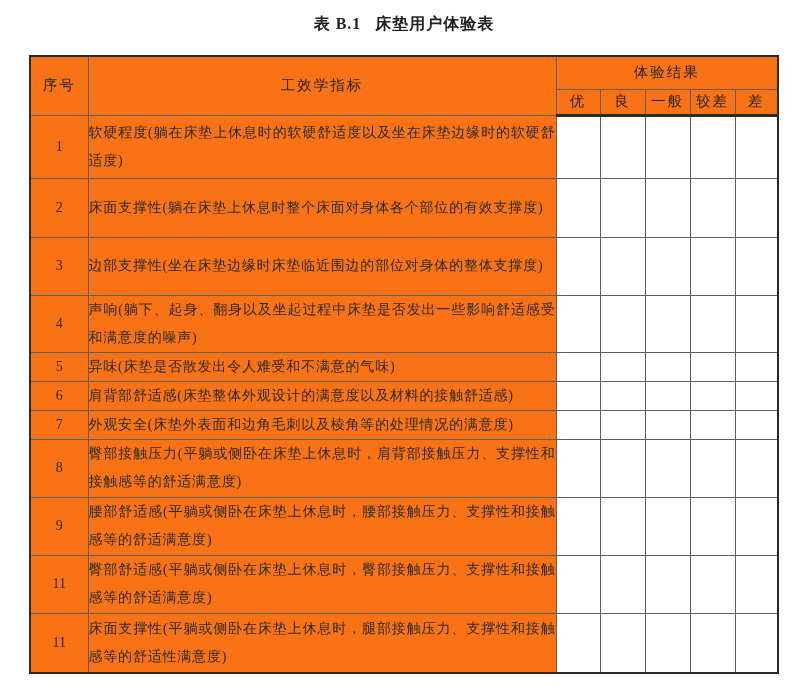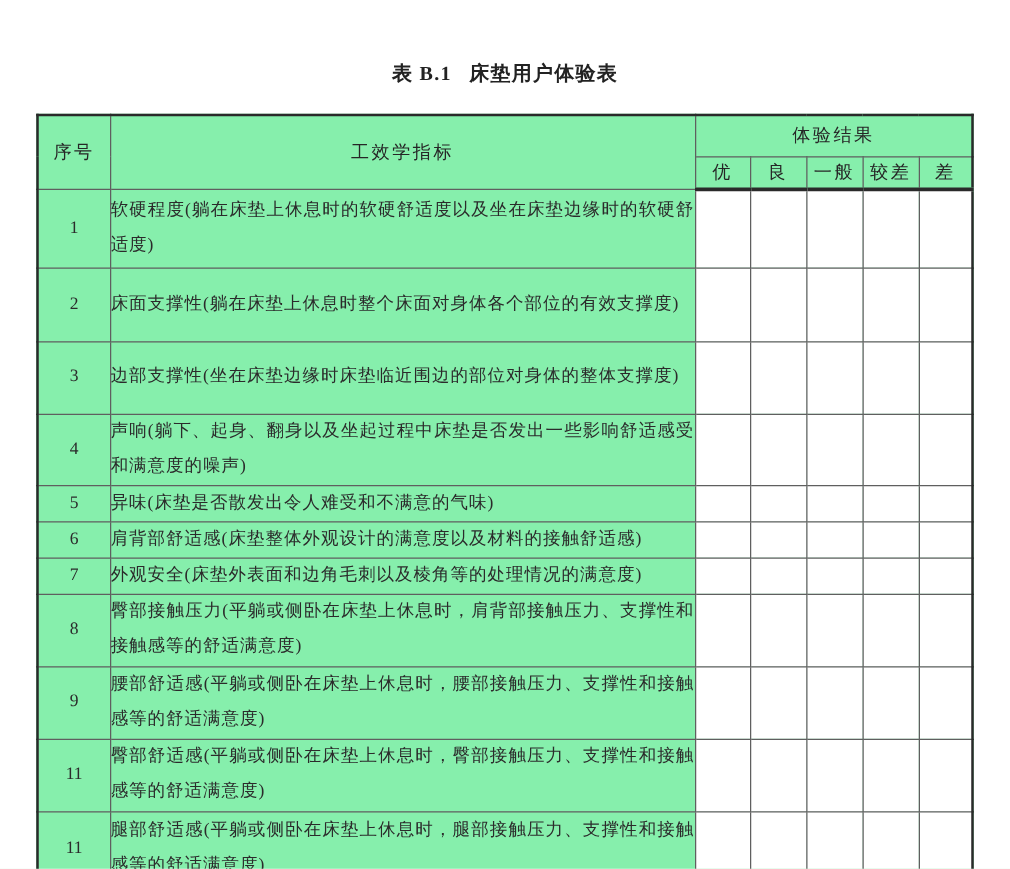--- a/index.html
+++ b/index.html
@@ -26,7 +26,6 @@
     height: 24px;
     line-height: 24px;
     margin-bottom: 19px;
-    margin-top: 36px;
   }
   .title .gap { display: inline-block; width: 14px; }
   table.exp {

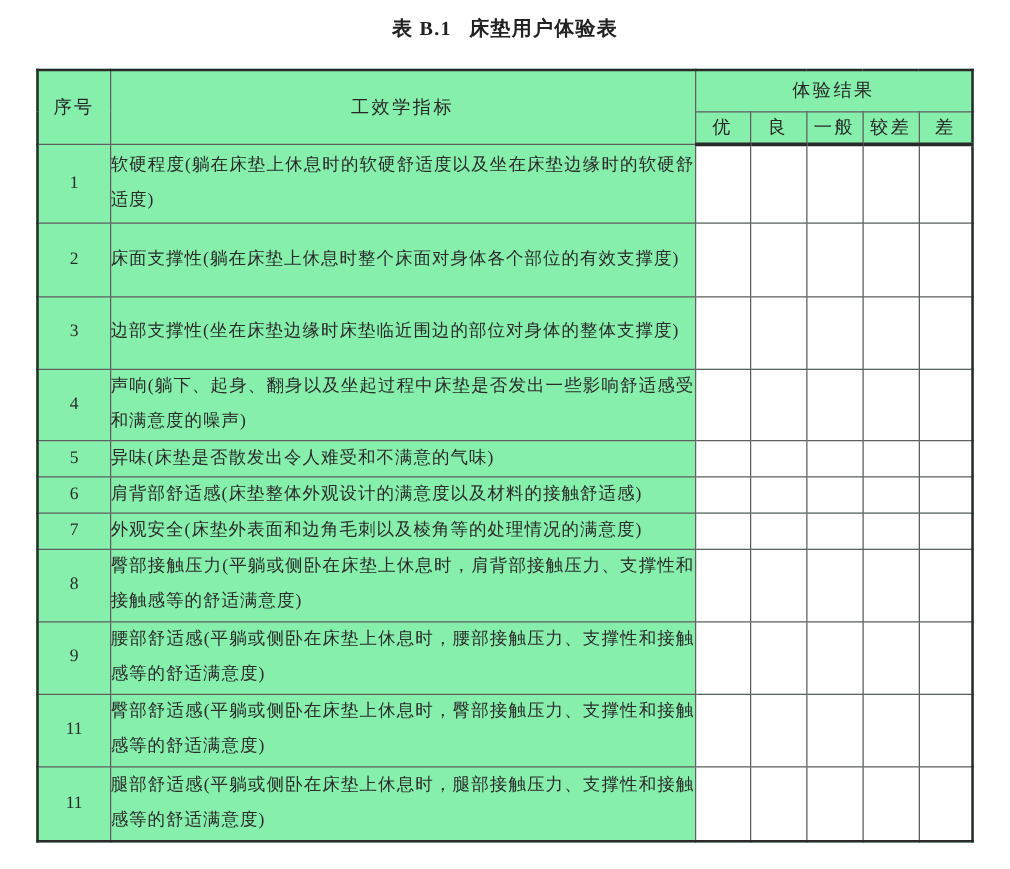--- a/index.html
+++ b/index.html
@@ -33,7 +33,7 @@
     table-layout: fixed;
     width: 748px;
     margin: 16px auto;
-    background: #86efac;
+    background: #f97316;
   }
   table.exp { border: 2px solid #2a2a2a; }
   table.exp td, table.exp th {

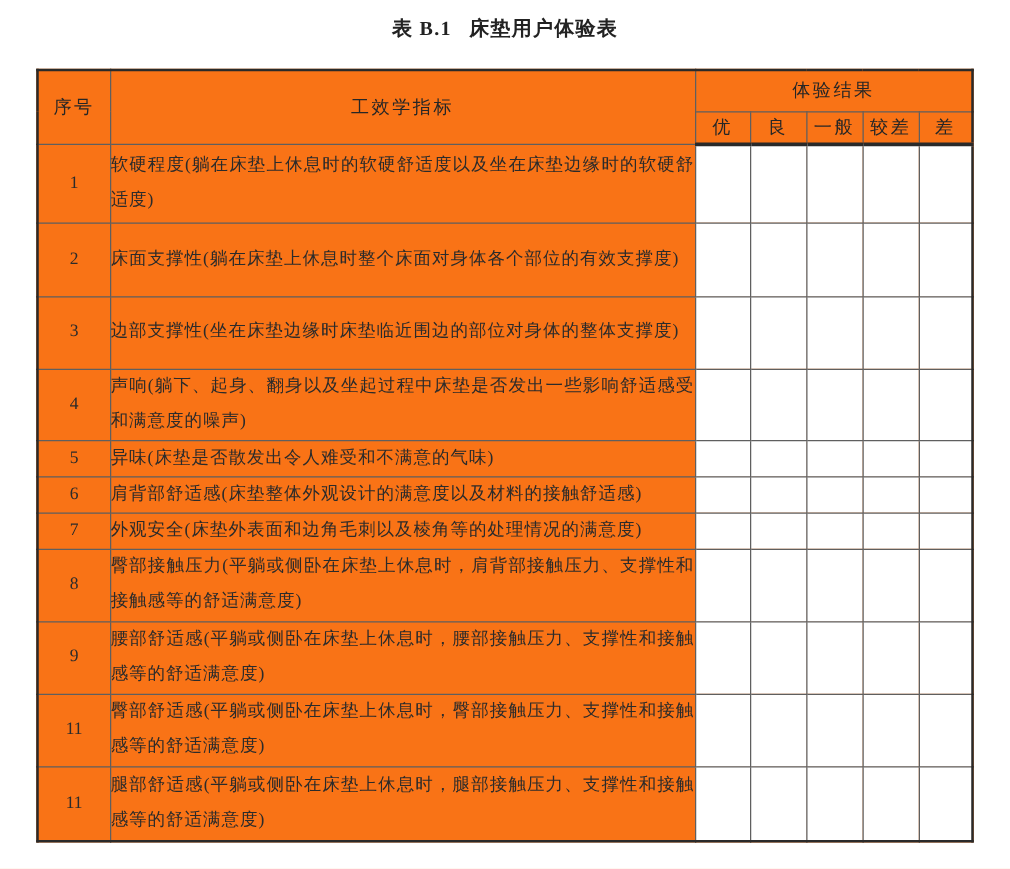--- a/index.html
+++ b/index.html
@@ -213,7 +213,7 @@
 
     <tr style="height:60px">
       <td class="no">11</td>
-      <td class="ind">腿部舒适感(平躺或侧卧在床垫上休息时，腿部接触压力、支撑性和接触感等的舒适满意度)</td>
+      <td class="ind">床面支撑性(平躺或侧卧在床垫上休息时，腿部接触压力、支撑性和接触感等的舒适性满意度)</td>
       <td class="res"></td>
       <td class="res"></td>
       <td class="res"></td>

